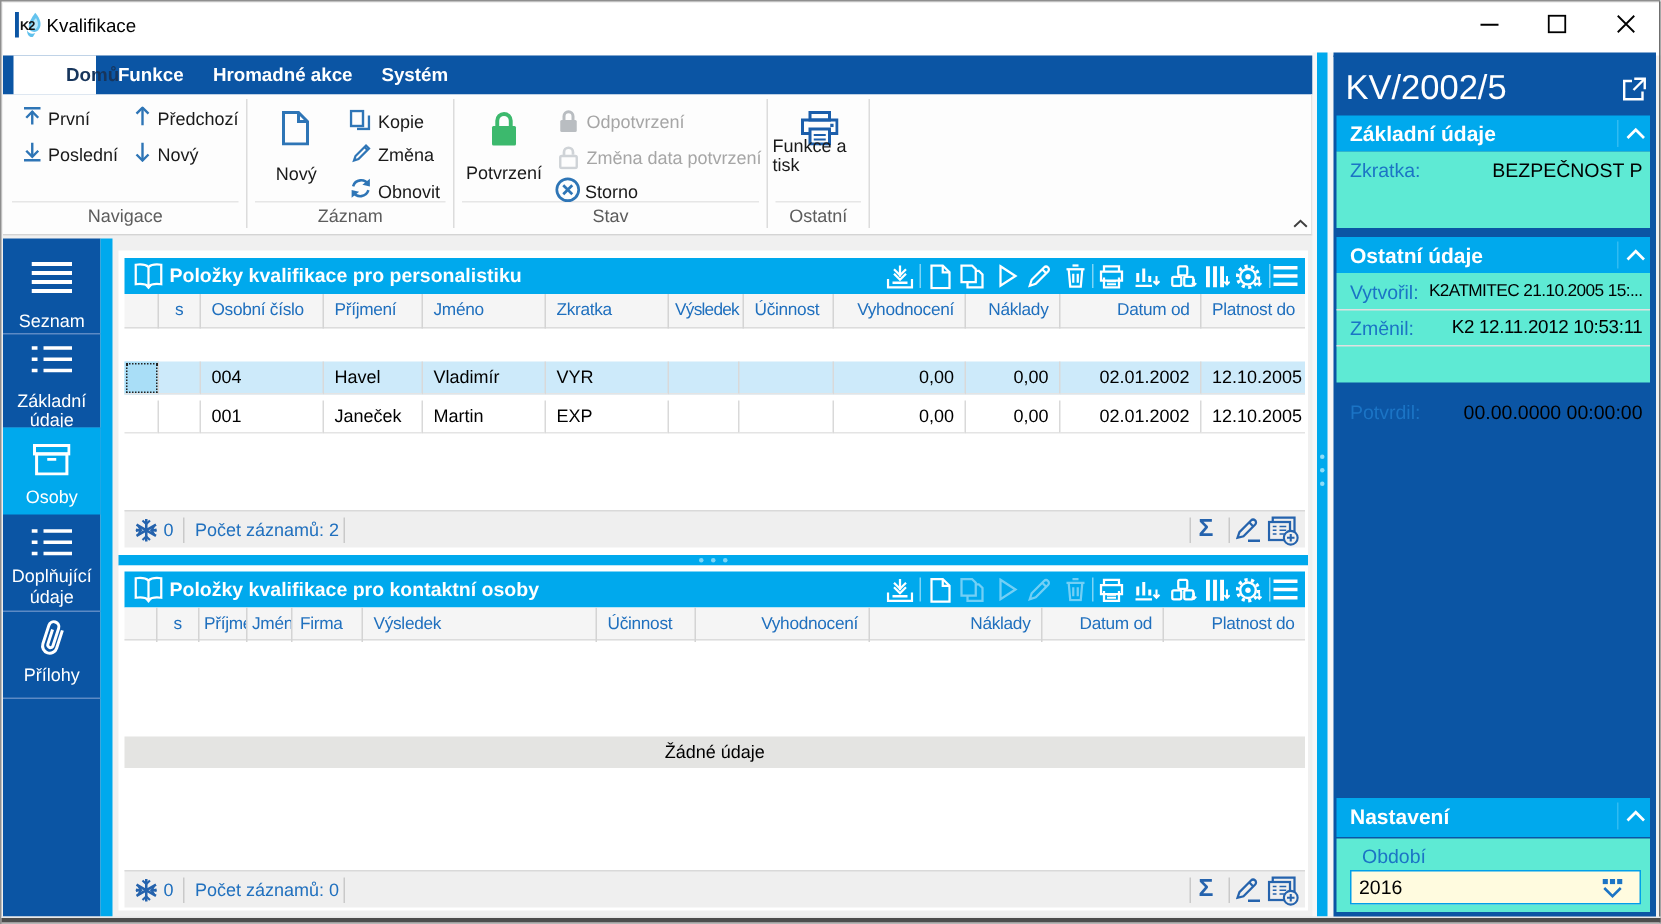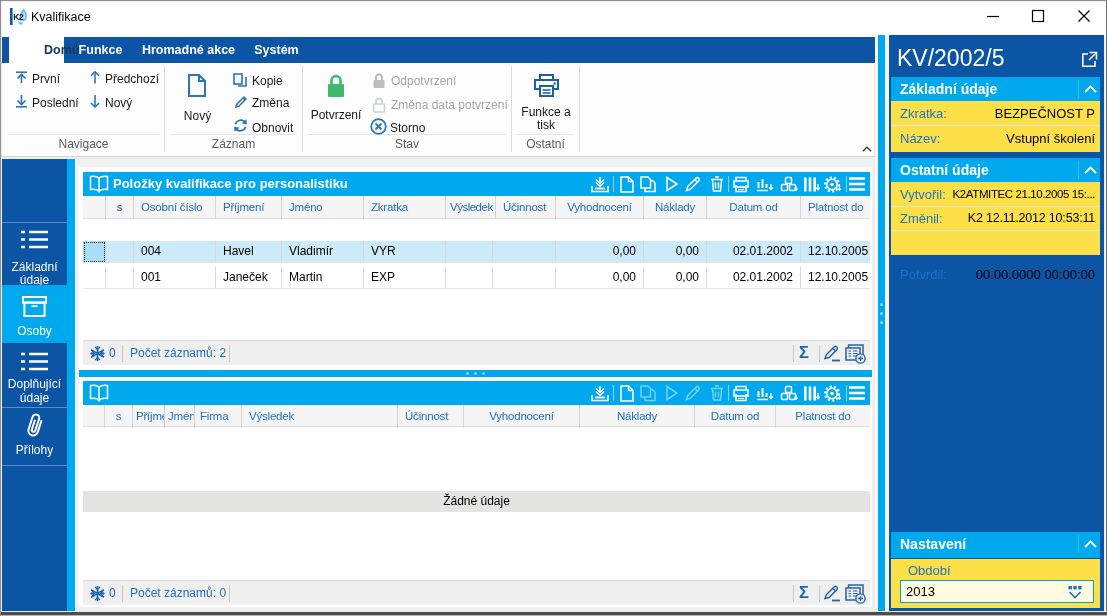--- a/index.html
+++ b/index.html
@@ -167,7 +167,7 @@
         </g>
         <rect x="19.5" y="8.5" width="2.2" height="2.2" fill="#1b5eab"></rect>
       </svg>
-    <div class="rtext" style="left:513px;top:43px;width:62px;text-align:center;line-height:13px;">Funkce a tisk</div>
+    <div class="rtext" style="left:513px;top:28px;width:62px;line-height:13px;">Funkce a tisk</div>
 
     <svg class="abs" style="left:860px;top:83px;" width="10" height="6" viewBox="0 0 10 6">
         <path d="M0.8 5.2 L5 1.2 L9.2 5.2" fill="none" stroke="#3f3f3f" stroke-width="1.3"></path>

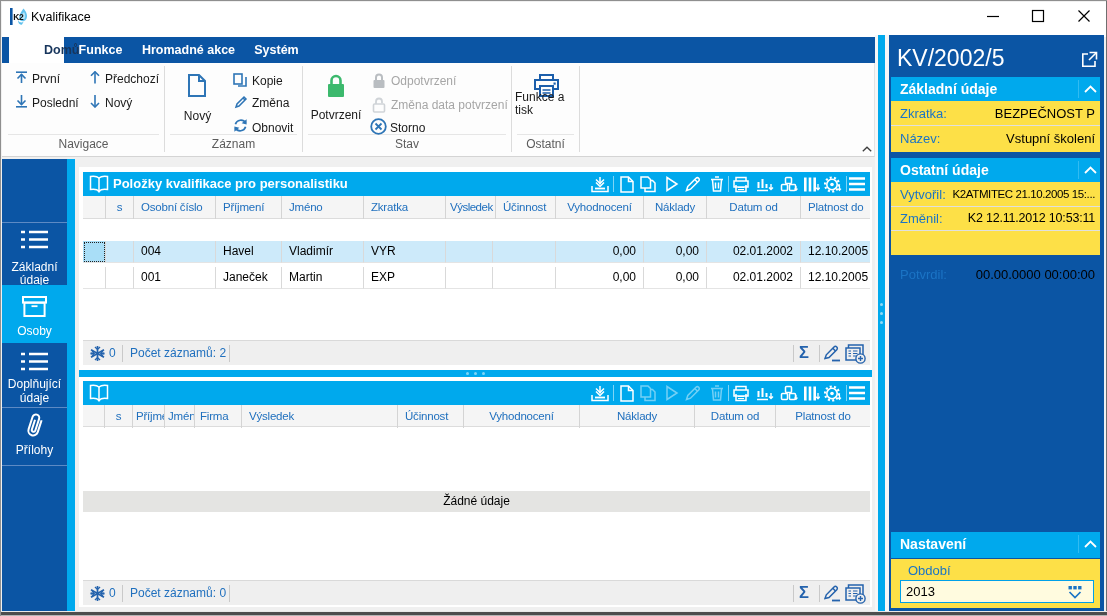--- a/index.html
+++ b/index.html
@@ -45,7 +45,7 @@
 #rpanel { position:absolute; left:888px; top:36px; width:215px; height:577px; background:#0b55a4; }
 .rsection-head { position:absolute; left:2px; width:209px; height:24px; background:#00a9ed; }
 .rsection-head .t { position:absolute; left:9px; top:4px; font-size:14px; font-weight:bold; color:#fff; }
-.rsection-body { position:absolute; left:2px; width:209px; background:#fde047; }
+.rsection-body { position:absolute; left:2px; width:209px; background:#5eead4; }
 .rrow { position:relative; height:25px; border-bottom:1px solid #e0e0e0; }
 .rrow:last-child { border-bottom:none; }
 .rlabel { position:absolute; left:9px; top:5px; font-size:13px; color:#1b74c5; }

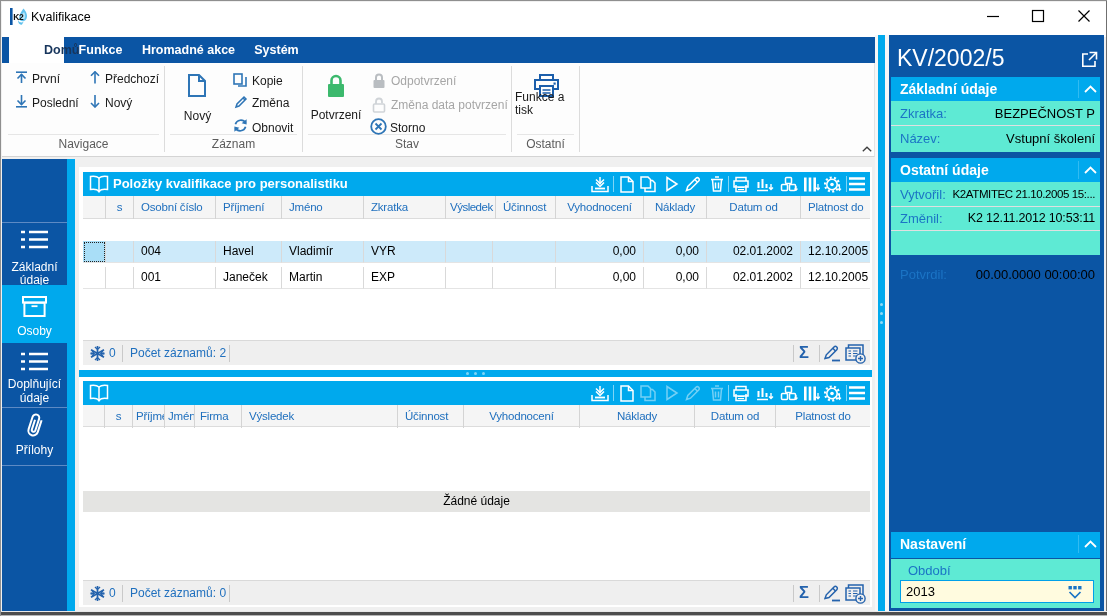--- a/index.html
+++ b/index.html
@@ -581,10 +581,6 @@
           <div class="rlabel">Zkratka:</div>
           <div class="rvalue">BEZPEČNOST P</div>
         </div>
-      <div class="rrow">
-          <div class="rlabel">Název:</div>
-          <div class="rvalue">Vstupní školení</div>
-        </div>
     </div>
     <div class="rsection-head" style="top:121px;">
       <div class="t">Ostatní údaje</div>

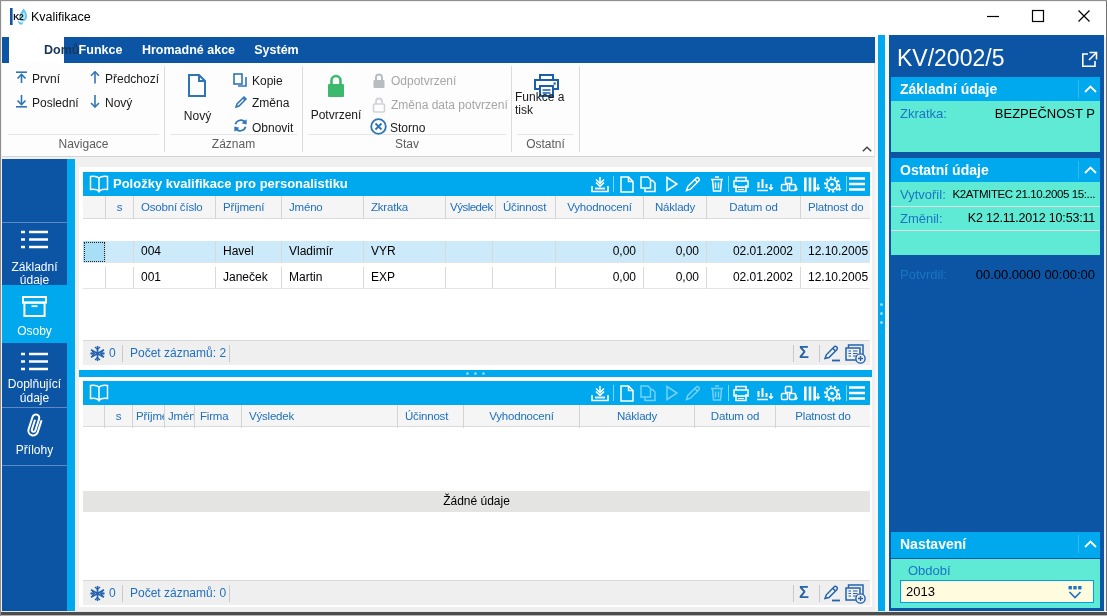--- a/index.html
+++ b/index.html
@@ -175,6 +175,14 @@
   </div>
   <div id="sidebar">
 
+    <div class="sitem" style="top:10px;height:53px;">
+      <svg style="margin-top:5px;" width="27" height="22" viewBox="0 0 27 22">
+          <g stroke="#fff" stroke-width="2.6">
+            <path d="M0 2 H27 M0 8 H27 M0 14 H27 M0 20 H27"></path>
+          </g>
+        </svg>
+      <div style="margin-top:8px;">Seznam</div>
+    </div>
     <div class="sdiv" style="top:63px;"></div>
     <div class="sitem" style="top:63px;height:63px;">
       <svg style="margin-top:8px;" width="27" height="20" viewBox="0 0 27 20">

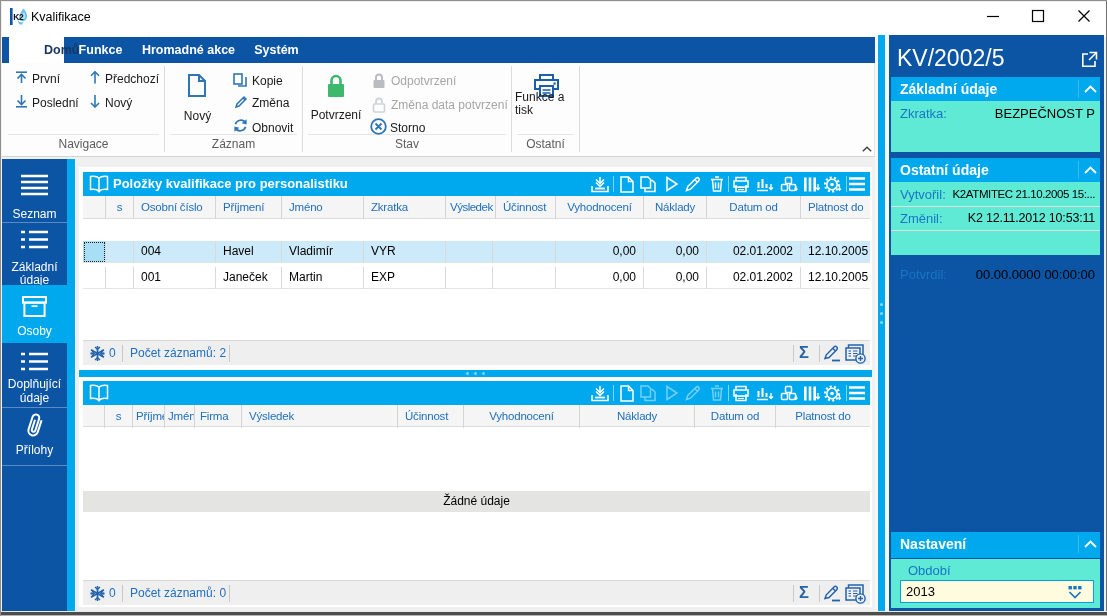--- a/index.html
+++ b/index.html
@@ -32,7 +32,7 @@
 .ptitle { position:absolute; left:30px; top:4px; font-size:13px; font-weight:bold; color:#fff; }
 .thead-row { position:absolute; left:82px; width:787px; height:23px; background:#f5f5f5; border-bottom:1px solid #dcdcdc; }
 .th { position:absolute; top:0; height:23px; font-size:11.5px; letter-spacing:-0.2px; color:#2070be; line-height:22px; padding:0 7px; border-right:1px solid #d4d4d4; overflow:hidden; white-space:nowrap; }
-.th.r { text-align:center; }
+.th.r { text-align:right; }
 .th.c { text-align:center; padding:0; }
 .td { position:absolute; top:0; height:22px; font-size:12px; color:#000; line-height:21px; padding:0 7px; border-right:1px solid #d9d9d9; border-bottom:1px solid #e4e4e4; overflow:hidden; white-space:nowrap; }
 .td.r { text-align:right; }

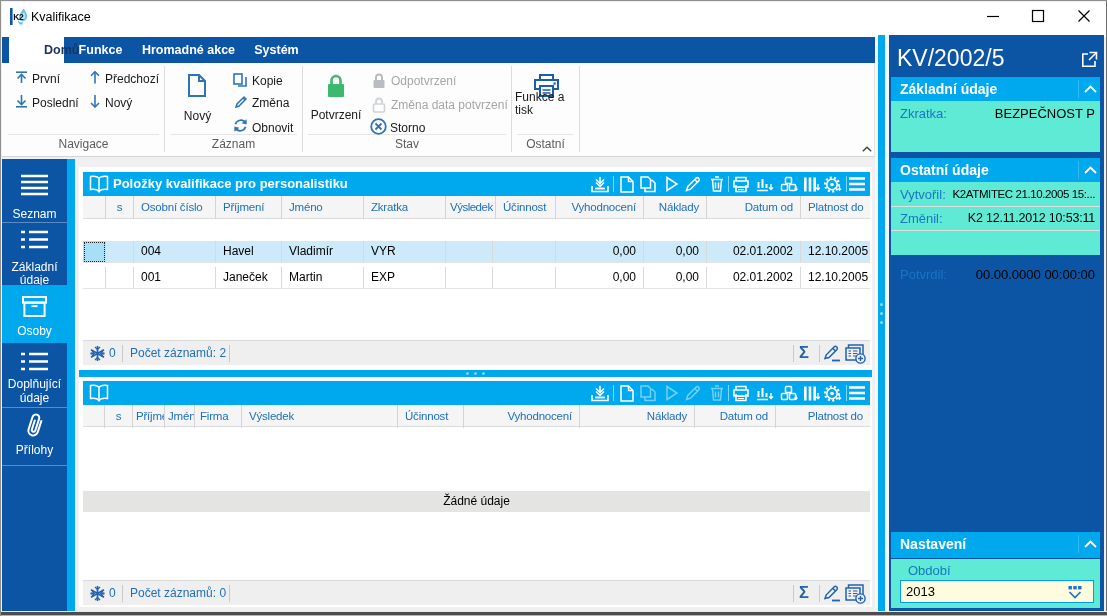--- a/index.html
+++ b/index.html
@@ -421,6 +421,7 @@
           </g>
           <path d="M8 15.5 L10 18 L12 15.5 Z" fill="#fff"></path>
         </svg>
+      <div class="ptitle">Položky kvalifikace pro kontaktní osoby</div>
       <svg style="position:absolute;left:508px;top:4px;" width="18" height="17" viewBox="0 0 18 17">
           <g fill="none" stroke="#fff" stroke-width="1.5">
             <path d="M1 10 V15.5 H17 V10"></path>

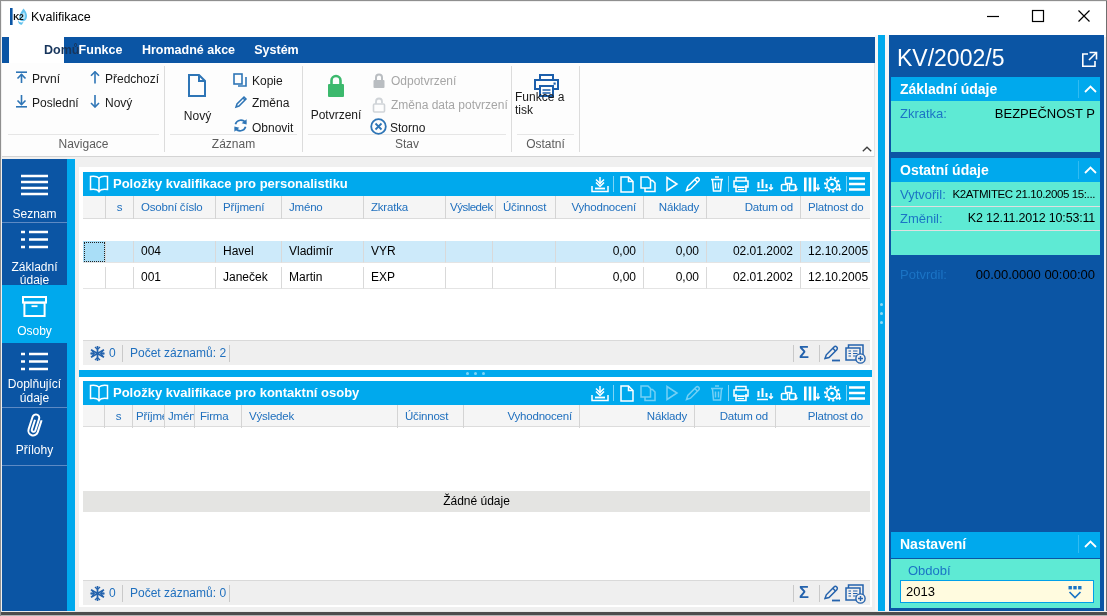--- a/index.html
+++ b/index.html
@@ -622,7 +622,7 @@
     <div class="rsection-body" style="top:522px;height:49px;">
       <div class="abs" style="left:17px;top:4px;font-size:13px;color:#1b74c5;">Období</div>
       <div class="abs" style="left:9px;top:21px;width:194px;height:23px;background:#fffbdf;border:1px solid #00a0e9;">
-        <div class="abs" style="left:5px;top:3px;font-size:13px;color:#000;">2013</div>
+        <div class="abs" style="left:5px;top:3px;font-size:13px;color:#000;">2016</div>
         <svg class="abs" style="right:9px;top:5px;" width="18" height="13" viewBox="0 0 18 13">
             <g fill="#1b74c5">
               <rect x="2.5" y="0" width="3.4" height="3.4"></rect>

